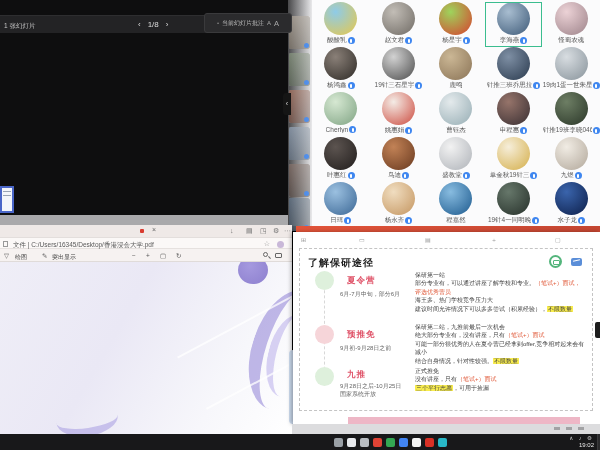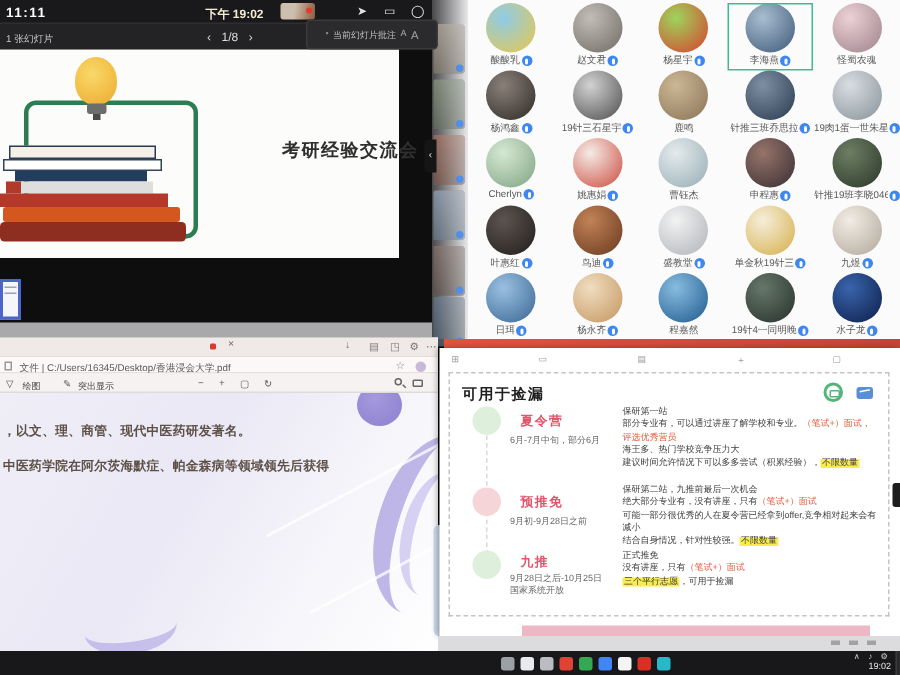--- a/index.html
+++ b/index.html
@@ -133,16 +133,6 @@
 <div id="screen">
 
   <div class="share">
-    <div class="statusbar">
-      <span class="stime">11:11</span>
-      <span class="clock">下午 19:02</span>
-      <div class="minithumb">
-          <span class="red"></span>
-        </div>
-      <span class="tico" style="left:238px">➤</span>
-      <span class="tico" style="left:256px">▭</span>
-      <span class="tico" style="left:274px">◯</span>
-    </div>
     <div class="deckbar">
       <span class="slidecount">1 张幻灯片</span>
       <span class="pagenav">

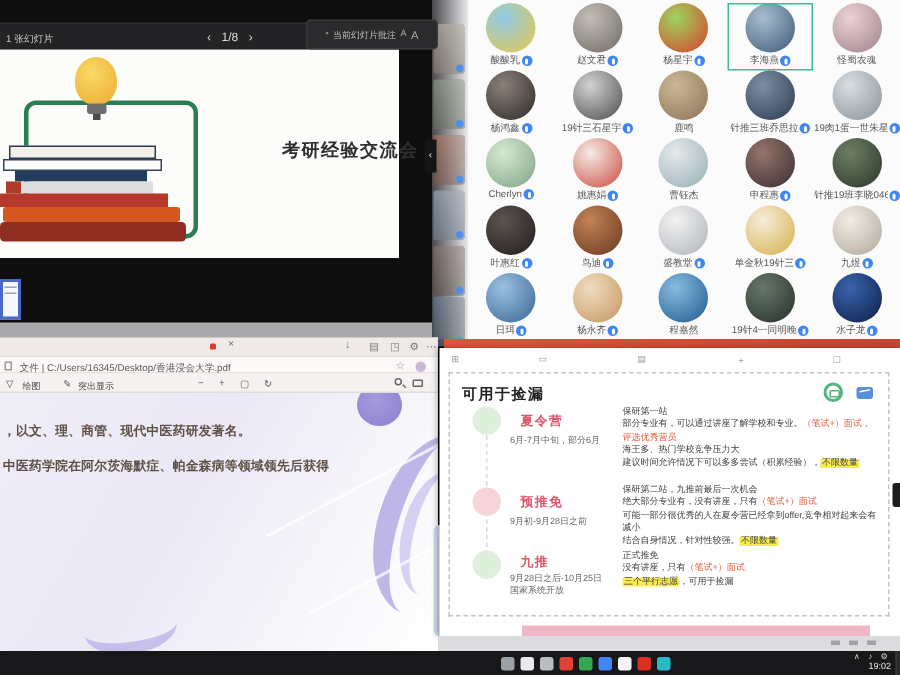--- a/index.html
+++ b/index.html
@@ -148,20 +148,6 @@
       <span class="a2">A</span>
     </div>
 
-    <div class="slide">
-      <div class="bframe"></div>
-      <div class="bk" style="left:6px;top:64px;width:98px;height:9px;background:#f4f0e8;border:1px solid #2a3c55"></div>
-      <div class="bk" style="left:2px;top:73px;width:106px;height:8px;background:#ffffff;border:1px solid #33445a"></div>
-      <div class="bk" style="left:10px;top:81px;width:88px;height:7px;background:#223d5e"></div>
-      <div class="bk" style="left:4px;top:88px;width:98px;height:8px;background:#dedede;border-left:10px solid #b23a2a"></div>
-      <div class="bk" style="left:0;top:96px;width:112px;height:9px;background:#b5392b"></div>
-      <div class="bk" style="left:2px;top:105px;width:118px;height:10px;background:#d3571f;border-radius:2px"></div>
-      <div class="bk" style="left:0;top:115px;width:124px;height:13px;background:#8e2e20;border-radius:3px"></div>
-      <div class="bulb"></div>
-      <div class="bulbbase"></div>
-      <div class="bulbtip"></div>
-      <div class="slide-title">考研经验交流会</div>
-    </div>
 
     <div class="miniwin">
         <i></i>

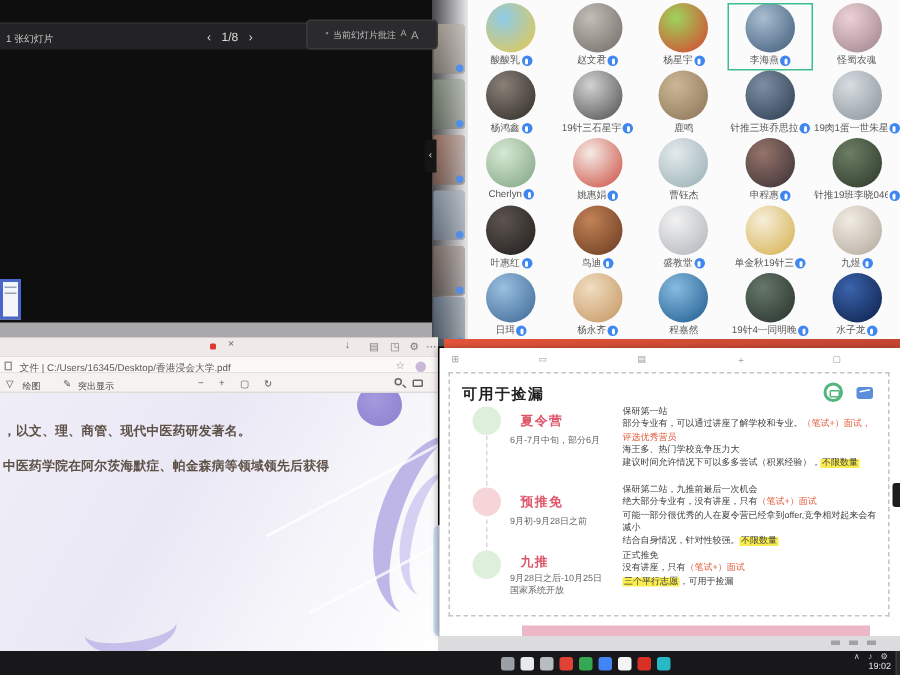--- a/index.html
+++ b/index.html
@@ -413,7 +413,7 @@
       <span class="wico" style="left:262px">▢</span>
     </div>
     <div class="ppt-slide" id="pptslide">
-      <div class="ppt-title">可用于捡漏</div>
+      <div class="ppt-title">了解保研途径</div>
       <div class="stamp"></div>
       <div class="blueic"></div>
       <div class="tlinev"></div>

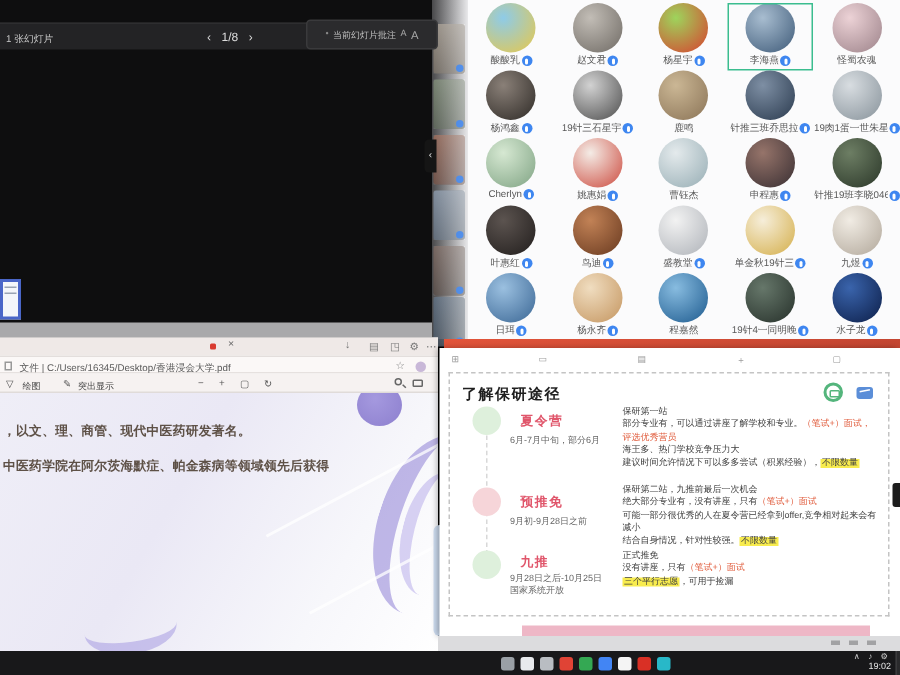--- a/index.html
+++ b/index.html
@@ -395,7 +395,6 @@
       <div class="streak" style="left:170px;top:64px;width:130px;transform:rotate(-28deg)"></div>
       <div class="streak" style="left:200px;top:120px;width:110px;transform:rotate(-28deg)"></div>
       <div id="pdftext">
-          <div class="pline">，以文、理、商管、现代中医药研发著名。</div>
           <div class="pline gap"></div>
           <div class="pline">中医药学院在阿尔茨海默症、帕金森病等领域领先后获得</div>
         </div>

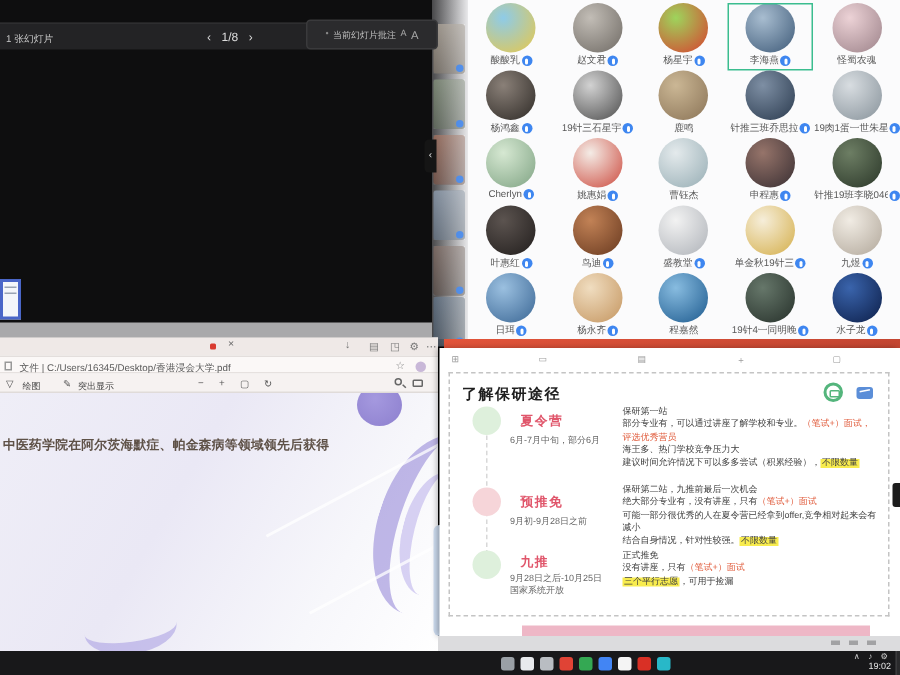--- a/index.html
+++ b/index.html
@@ -396,7 +396,6 @@
       <div class="streak" style="left:200px;top:120px;width:110px;transform:rotate(-28deg)"></div>
       <div id="pdftext">
           <div class="pline gap"></div>
-          <div class="pline">中医药学院在阿尔茨海默症、帕金森病等领域领先后获得</div>
         </div>
     </div>
   </div>

